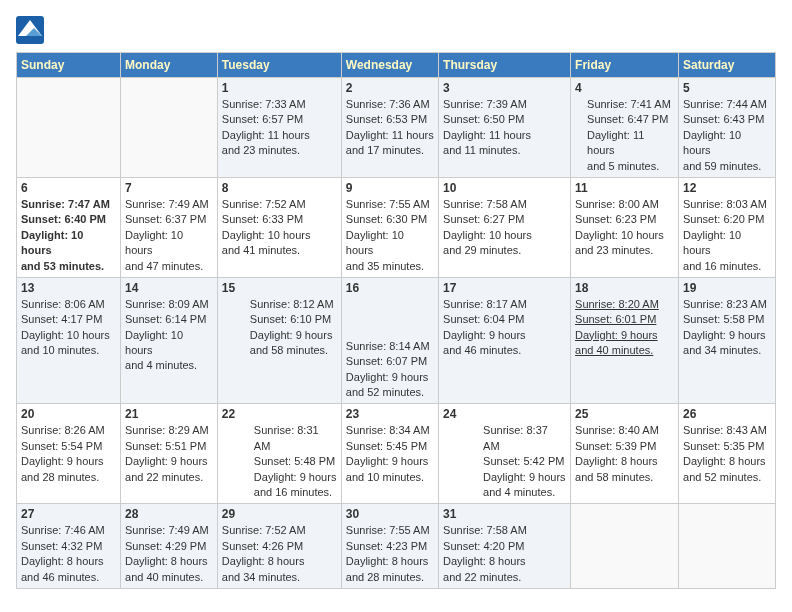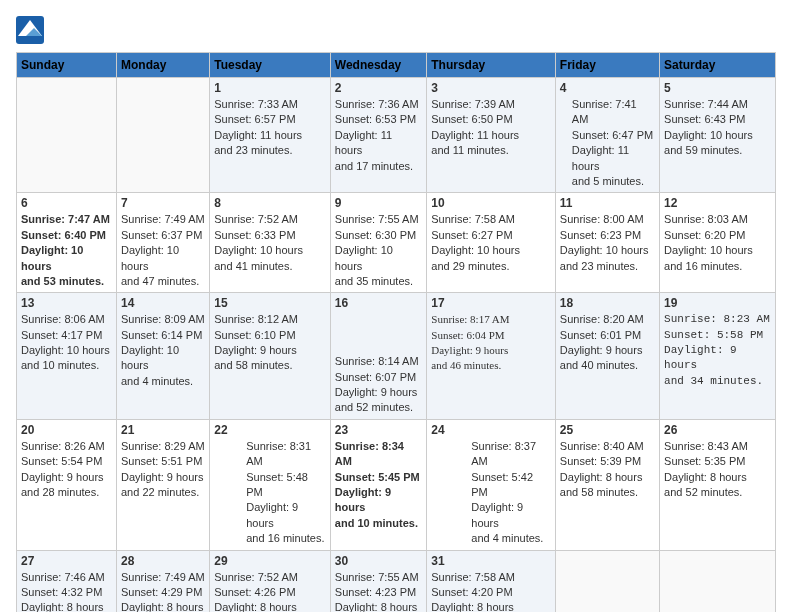--- a/index.html
+++ b/index.html
@@ -54,7 +54,7 @@
     }
     thead tr th {
       background-color: #3a7abf;
-      color: #000000;
+      color: #fef9c3;
       text-align: left;
       padding: 5px 4px;
       font-size: 12px;

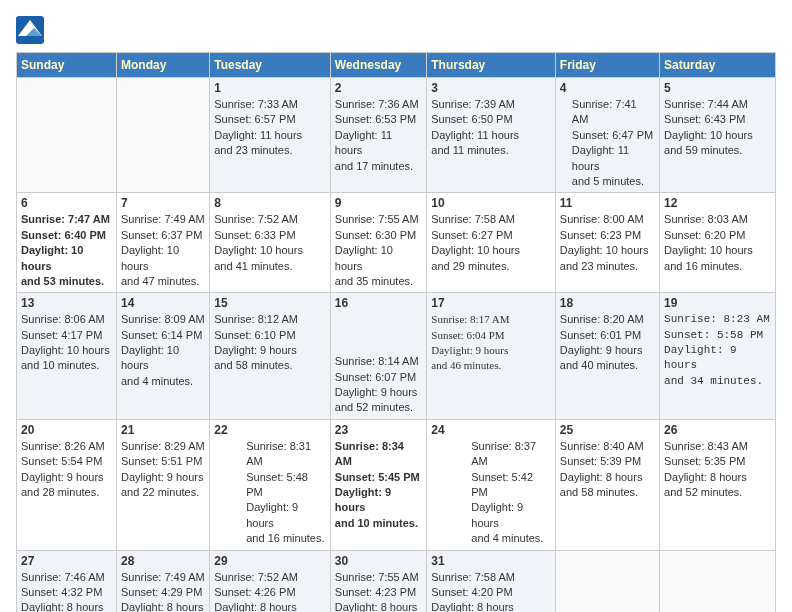--- a/index.html
+++ b/index.html
@@ -227,7 +227,7 @@
         </td>
         <td>
           <span class="day-num">15</span>
-          <div class="day-info" style="white-space: pre-line;">Sunrise: 8:12 AM
+          <div class="day-info" style="white-space: pre-line; margin-left: 28px;">Sunrise: 8:12 AM
 Sunset: 6:10 PM
 Daylight: 9 hours
 and 58 minutes.</div>

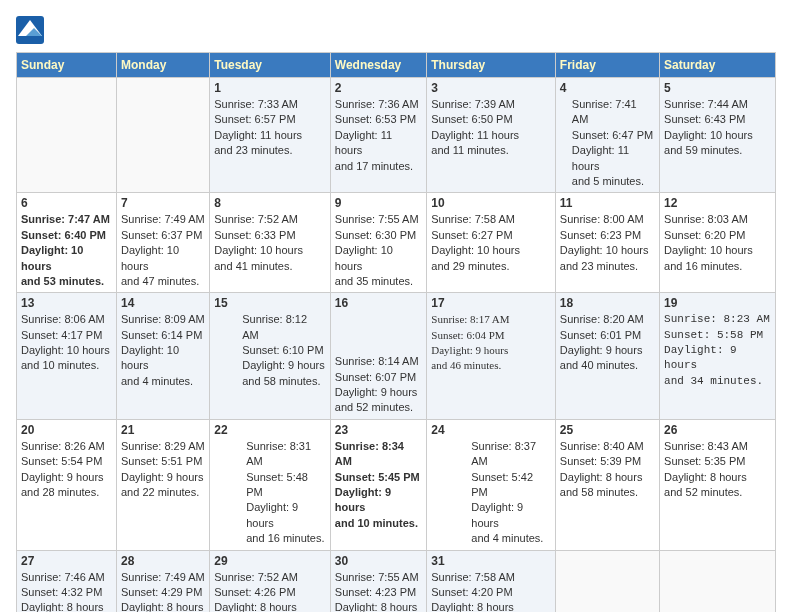--- a/index.html
+++ b/index.html
@@ -241,7 +241,7 @@
         </td>
         <td>
           <span class="day-num">17</span>
-          <div class="day-info" style="white-space: pre-line; font-family: Liberation Serif, serif;">Sunrise: 8:17 AM
+          <div class="day-info" style="white-space: pre-line;">Sunrise: 8:17 AM
 Sunset: 6:04 PM
 Daylight: 9 hours
 and 46 minutes.</div>

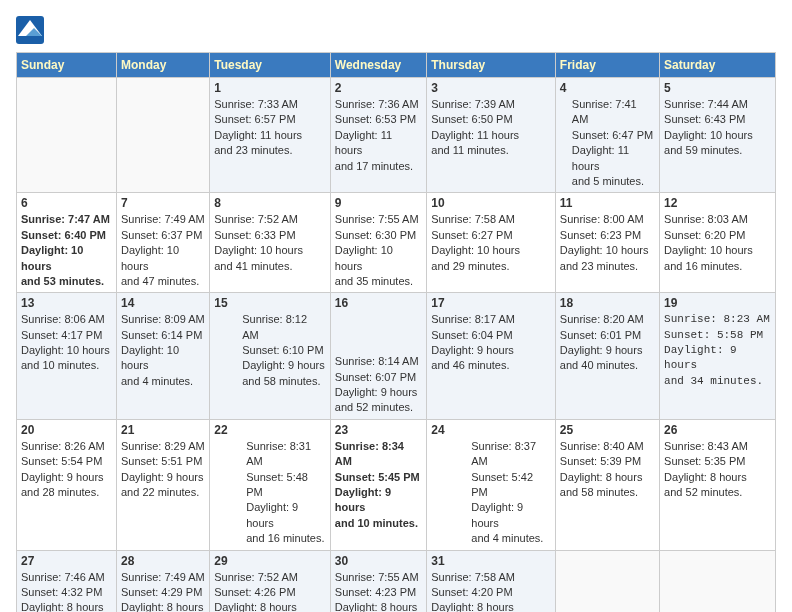--- a/index.html
+++ b/index.html
@@ -248,7 +248,7 @@
         </td>
         <td>
           <span class="day-num">18</span>
-          <div class="day-info" style="white-space: pre-line;">Sunrise: 8:20 AM
+          <div class="day-info" style="white-space: pre-line; text-decoration: underline;">Sunrise: 8:20 AM
 Sunset: 6:01 PM
 Daylight: 9 hours
 and 40 minutes.</div>

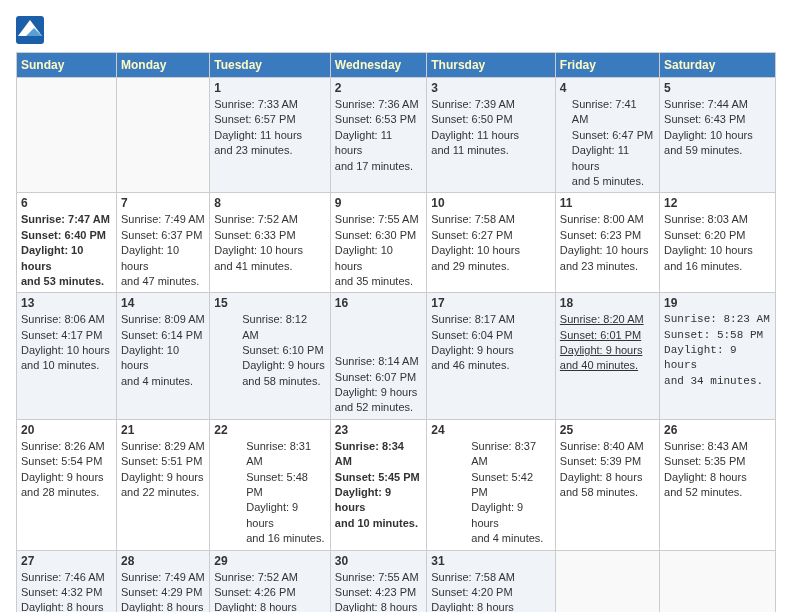--- a/index.html
+++ b/index.html
@@ -255,7 +255,7 @@
         </td>
         <td>
           <span class="day-num">19</span>
-          <div class="day-info" style="white-space: pre-line; font-family: Liberation Mono, monospace;">Sunrise: 8:23 AM
+          <div class="day-info" style="white-space: pre-line;">Sunrise: 8:23 AM
 Sunset: 5:58 PM
 Daylight: 9 hours
 and 34 minutes.</div>

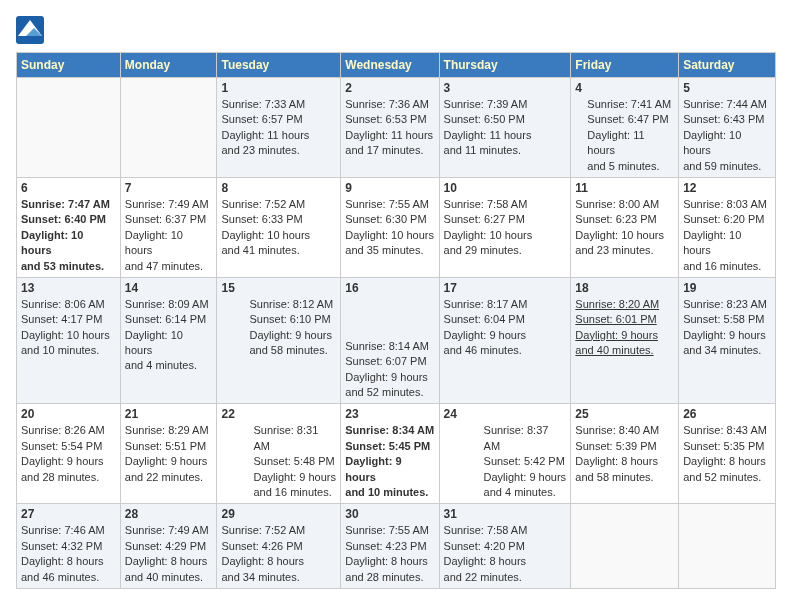--- a/index.html
+++ b/index.html
@@ -285,7 +285,7 @@
         </td>
         <td>
           <span class="day-num">23</span>
-          <div class="day-info" style="white-space: pre-line; font-weight: bold;">Sunrise: 8:34 AM
+          <div class="day-info" style="white-space: pre-line;">Sunrise: 8:34 AM
 Sunset: 5:45 PM
 Daylight: 9 hours
 and 10 minutes.</div>

